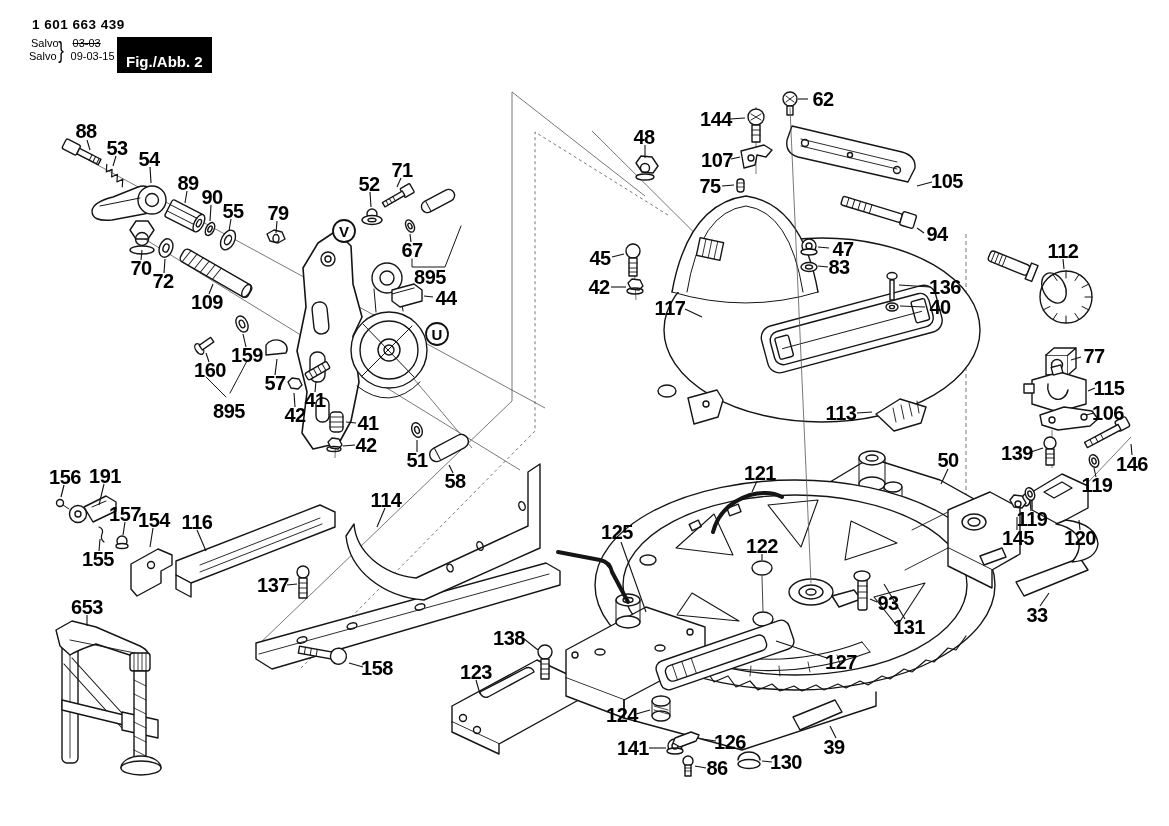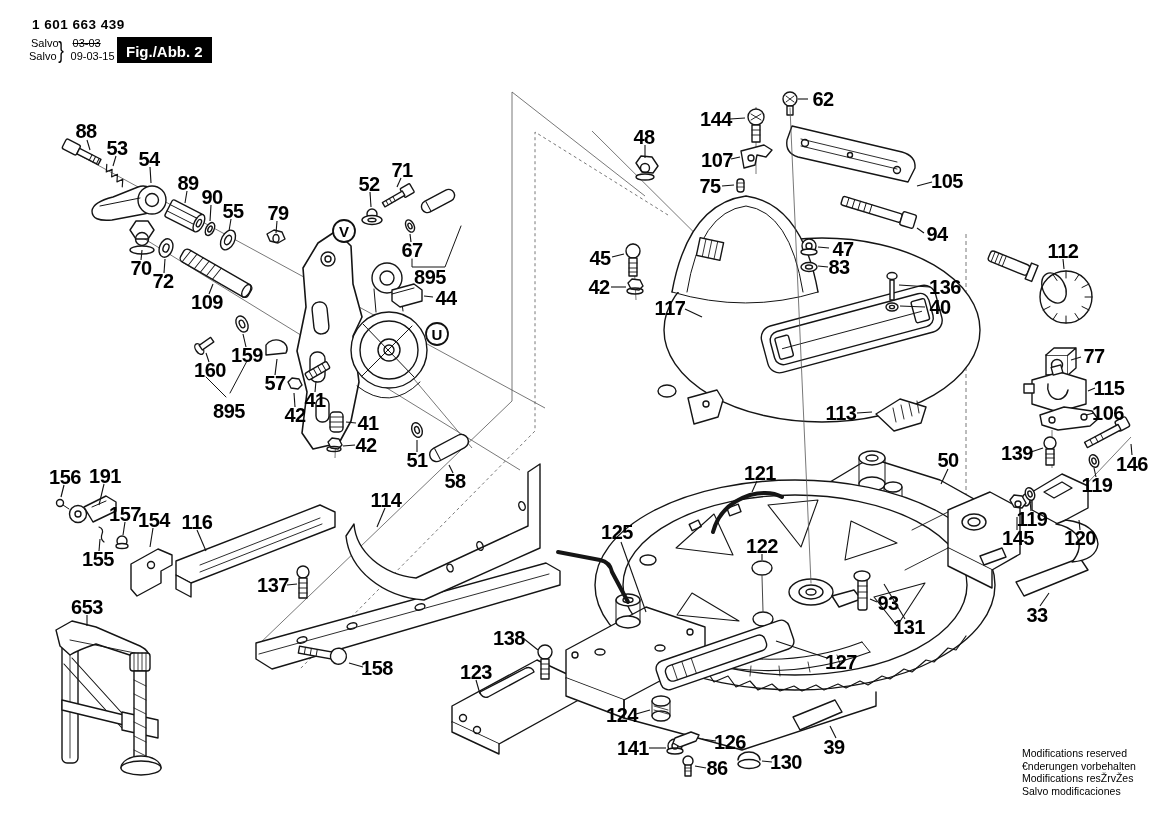--- a/index.html
+++ b/index.html
@@ -14,7 +14,7 @@
   .val{margin-left:14px;}
   .struck{text-decoration:line-through;}
   .figbox{left:117px;top:37px;background:#000;color:#fff;font-size:15px;font-weight:bold;
-          padding:6px 9px 3px 9px;}
+          padding:16px 9px 3px 9px;}
   .footer{left:1022px;top:747px;font-size:10.5px;line-height:12.5px;}
   text.callout{font-size:20px;font-weight:bold;fill:#000;text-anchor:middle;
                font-family:"Liberation Sans","DejaVu Sans",sans-serif;letter-spacing:-0.5px;}

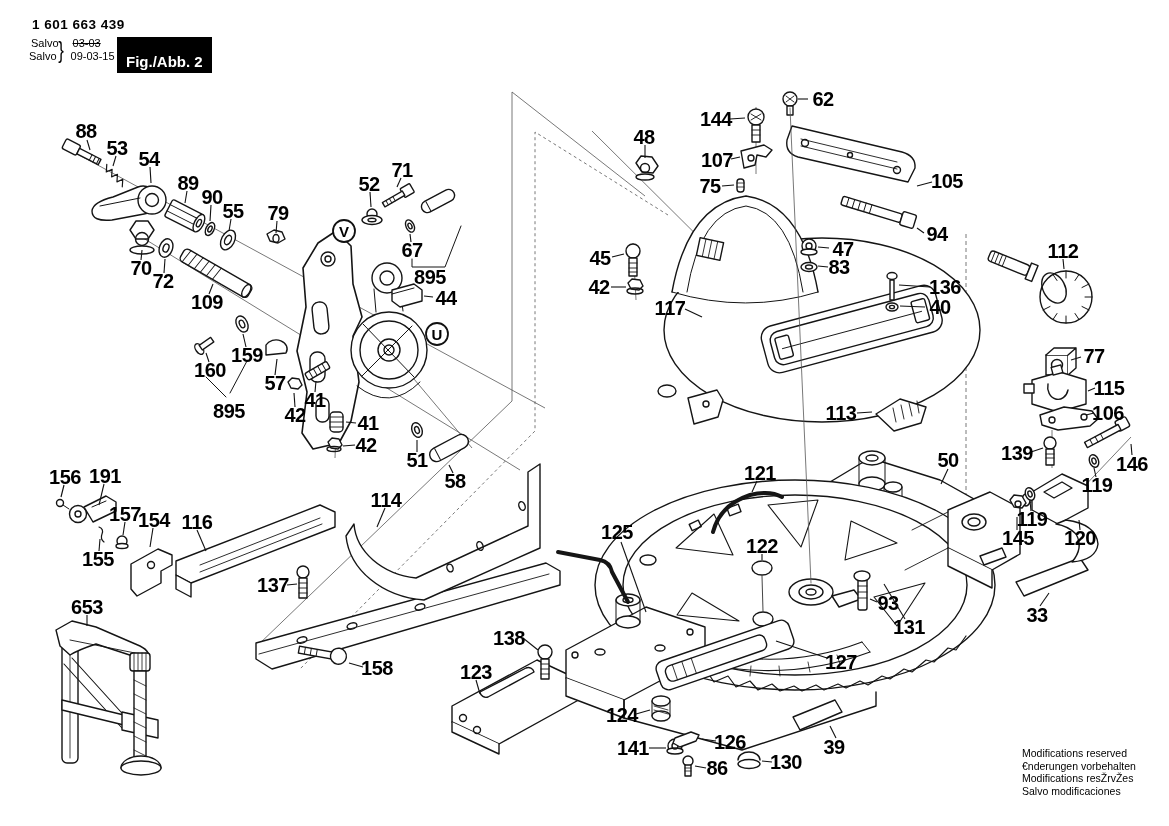--- a/index.html
+++ b/index.html
@@ -664,13 +664,7 @@
 <div class="abs brace">}</div>
 <div class="abs figbox">Fig./Abb. 2</div>
 
-<div class="abs footer">
-  <div>Modifications reserved</div>
-  <div>€nderungen vorbehalten</div>
-  <div>Modifications resŽrvŽes</div>
-  <div>Salvo modificaciones</div>
+
 </div>
 
-</div>
-
 </body></html>

